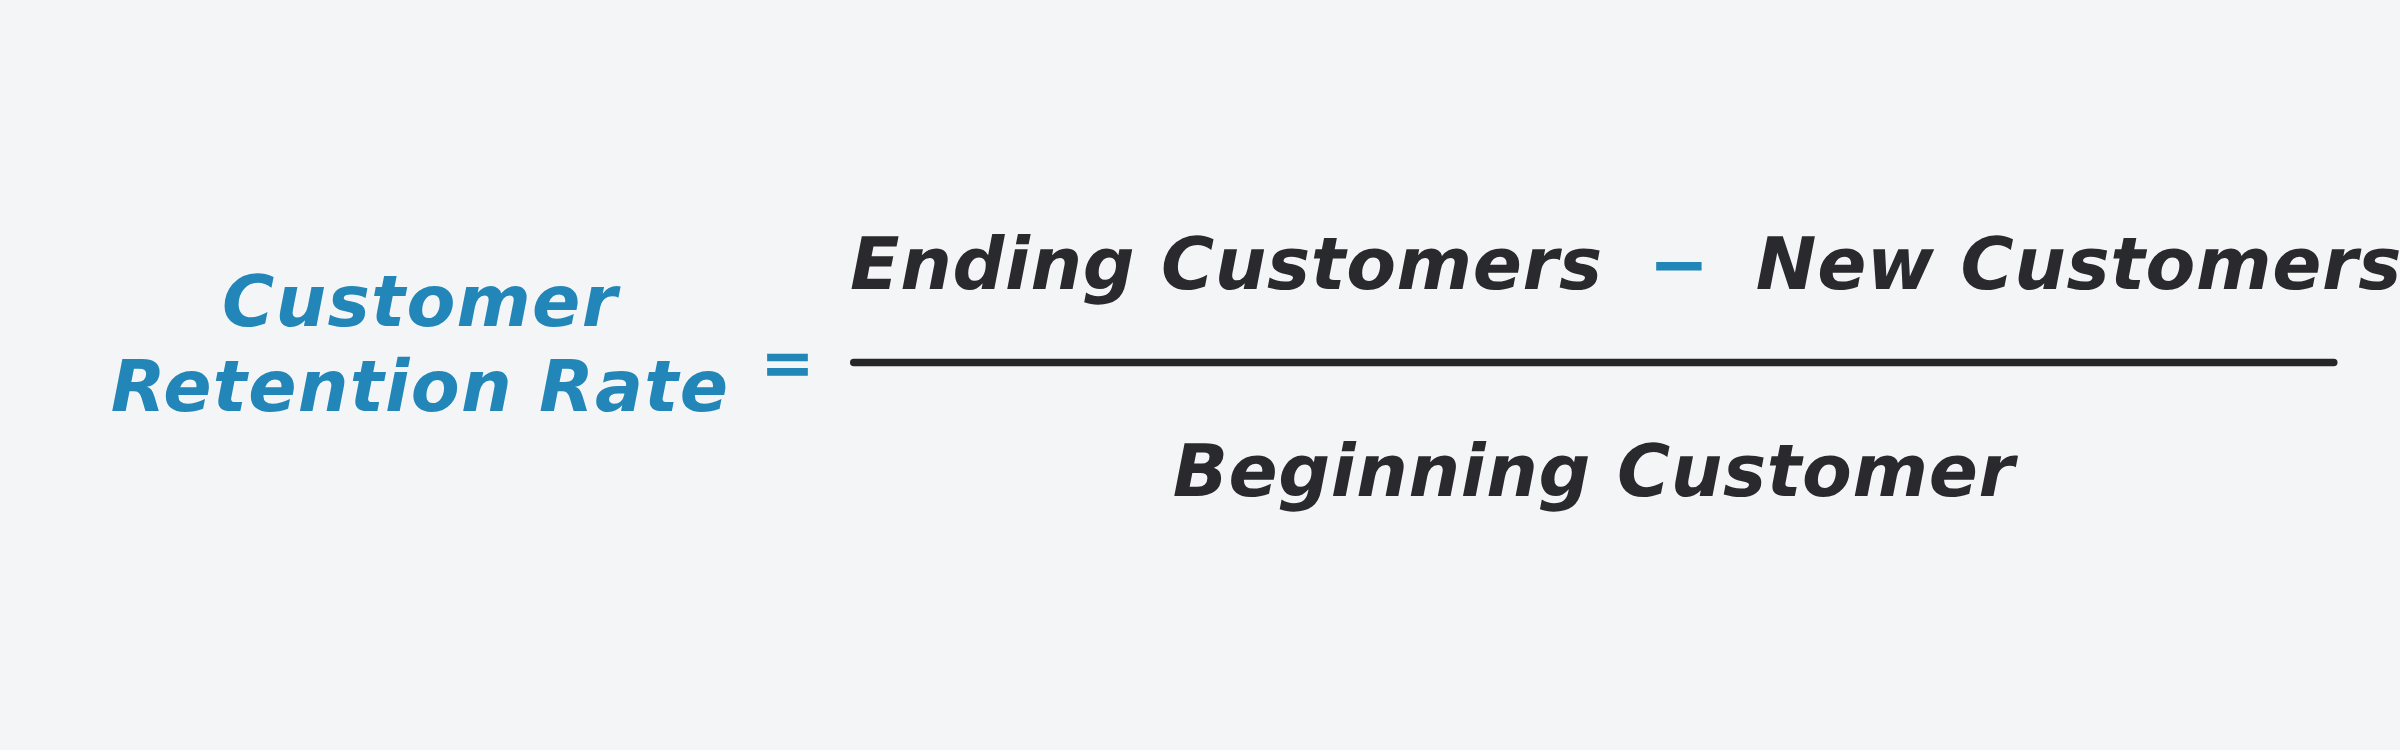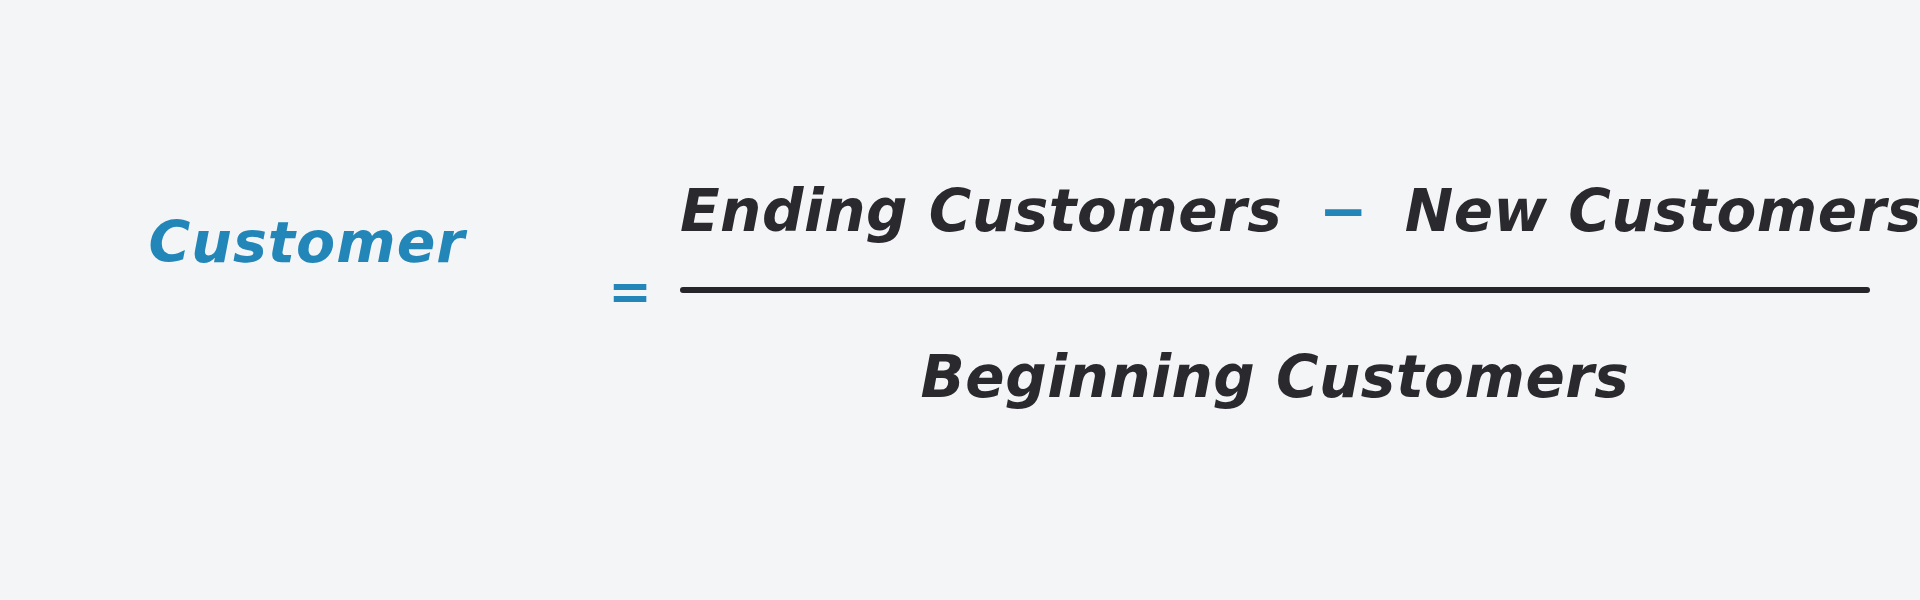--- a/index.html
+++ b/index.html
@@ -24,7 +24,7 @@
   
   .crr-label {
     position: absolute;
-    left: 27px;
+    left: 56px;
     top: 208px;
     width: 560px;
     text-align: center;

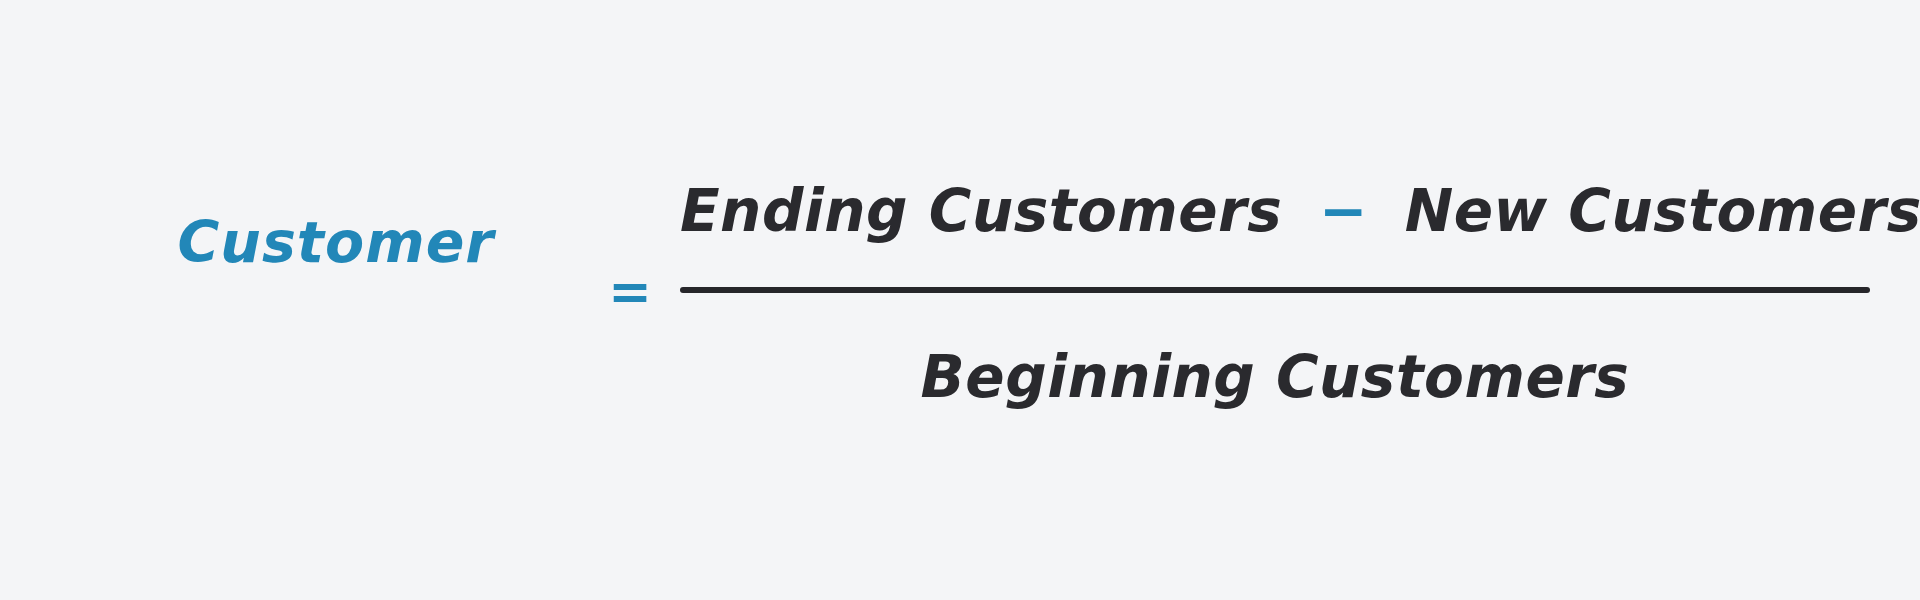--- a/index.html
+++ b/index.html
@@ -90,6 +90,7 @@
 
   <div class="crr-label">
     <span class="crr-line">Customer</span>
+    <span class="crr-line">Retention Rate</span>
   </div>
 
   <div class="equals">=</div>

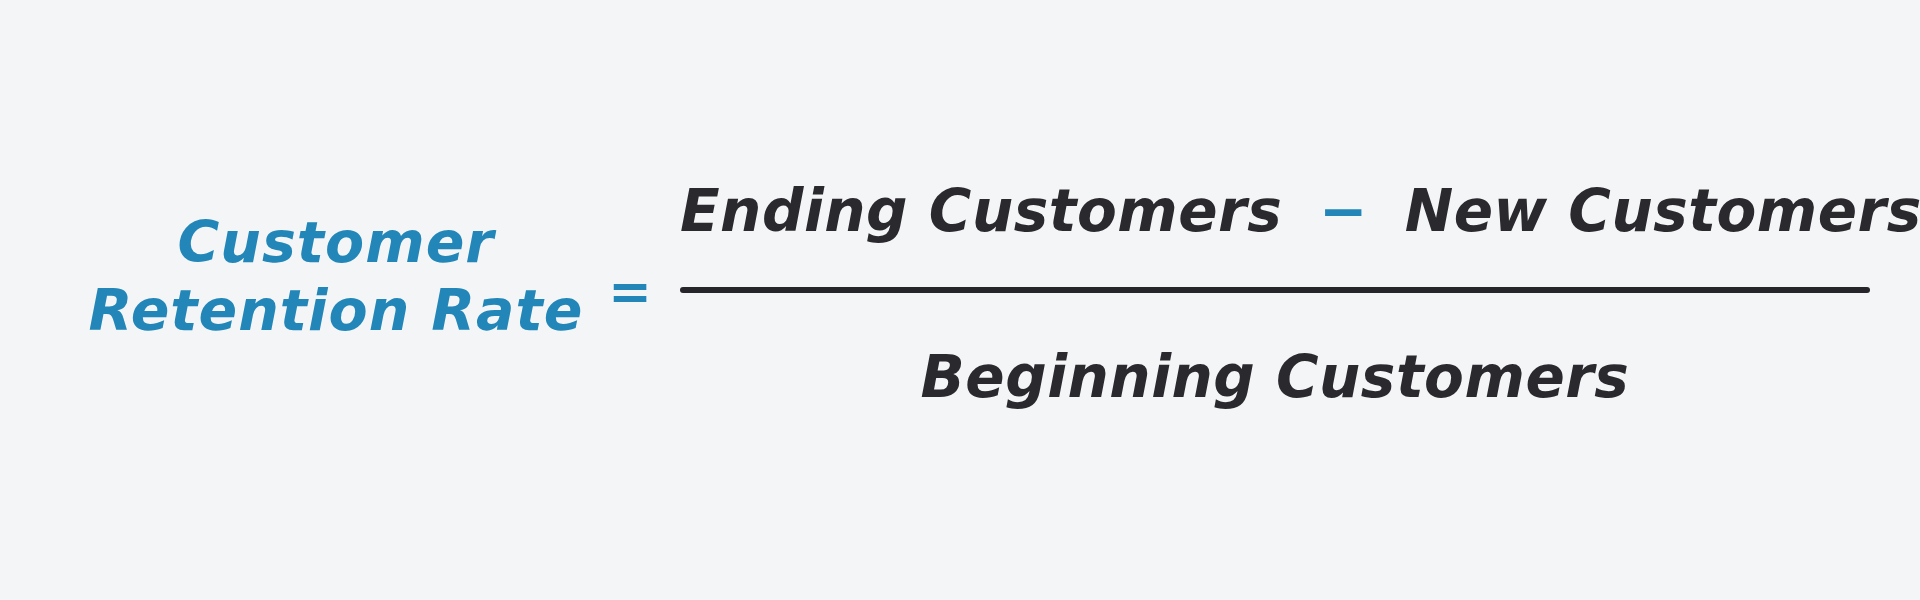--- a/index.html
+++ b/index.html
@@ -104,7 +104,7 @@
 
     <div class="fraction-line"></div>
 
-    <div class="denominator">Beginning Customers</div>
+    <div class="denominator">Beginning Customer</div>
   </div>
 
 </div>

